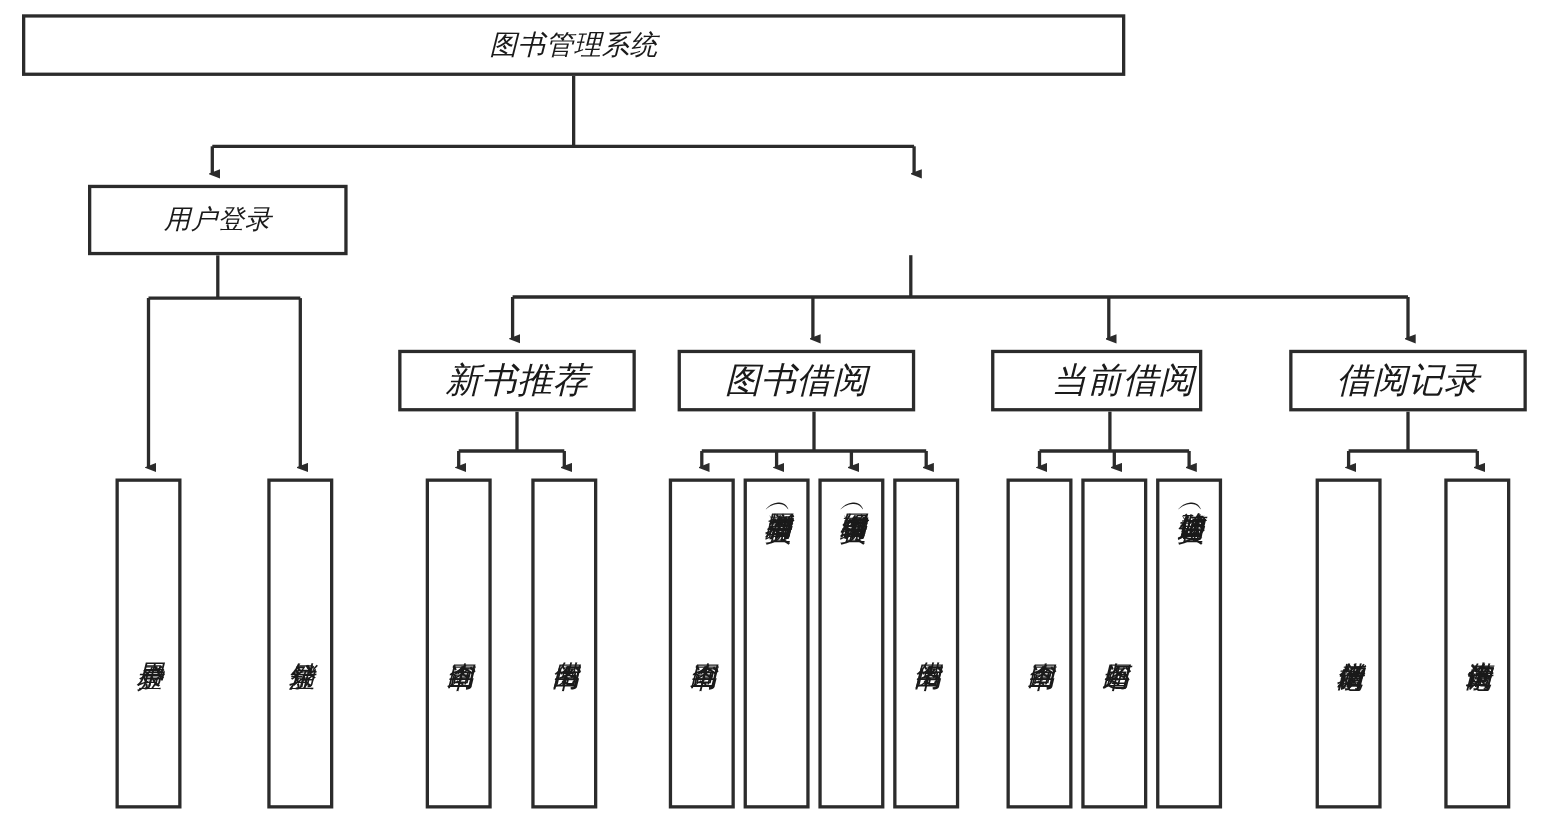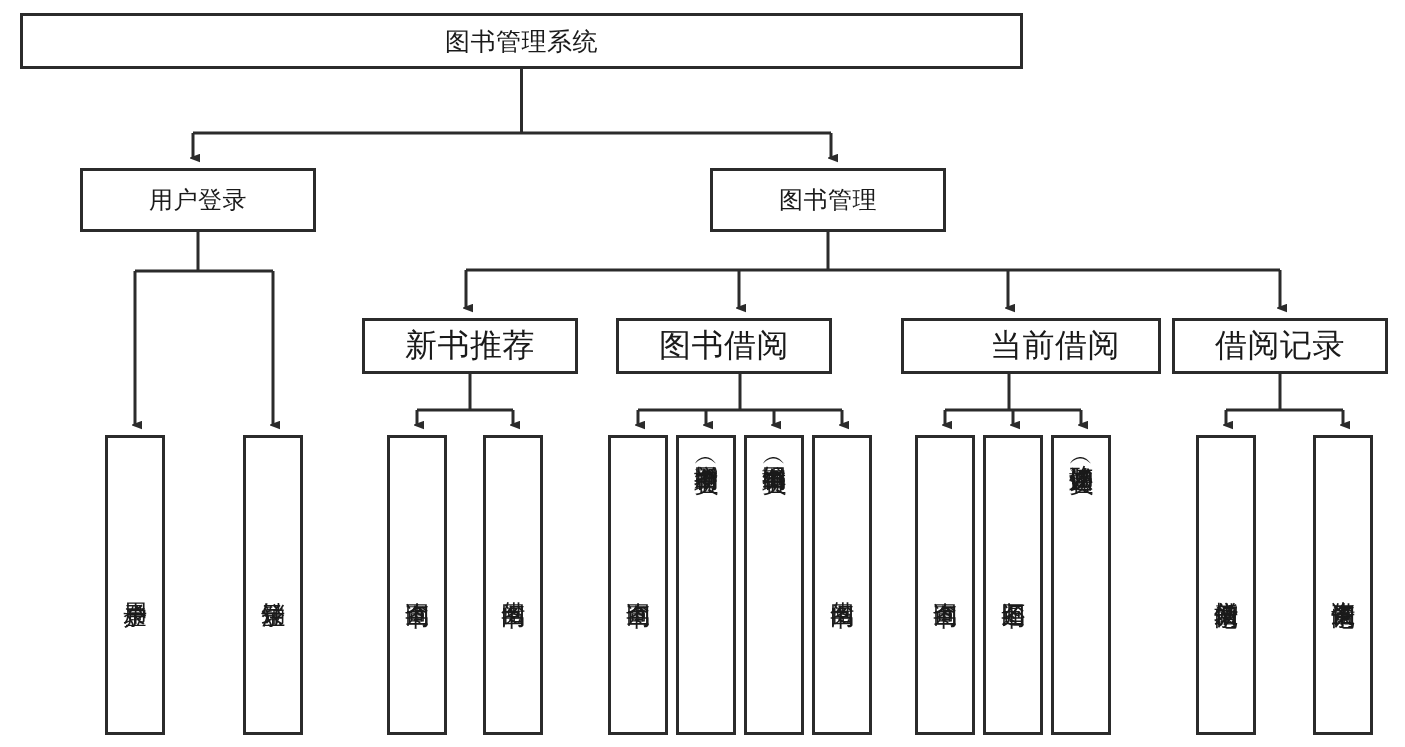--- a/index.html
+++ b/index.html
@@ -40,6 +40,7 @@
     display: block;
     line-height: 1.12;
     letter-spacing: 0.5px;
+    font-style: italic;
   }
   .level0 .node-label { font-size: 25px; }
   .level1 .node-label { font-size: 24px; }

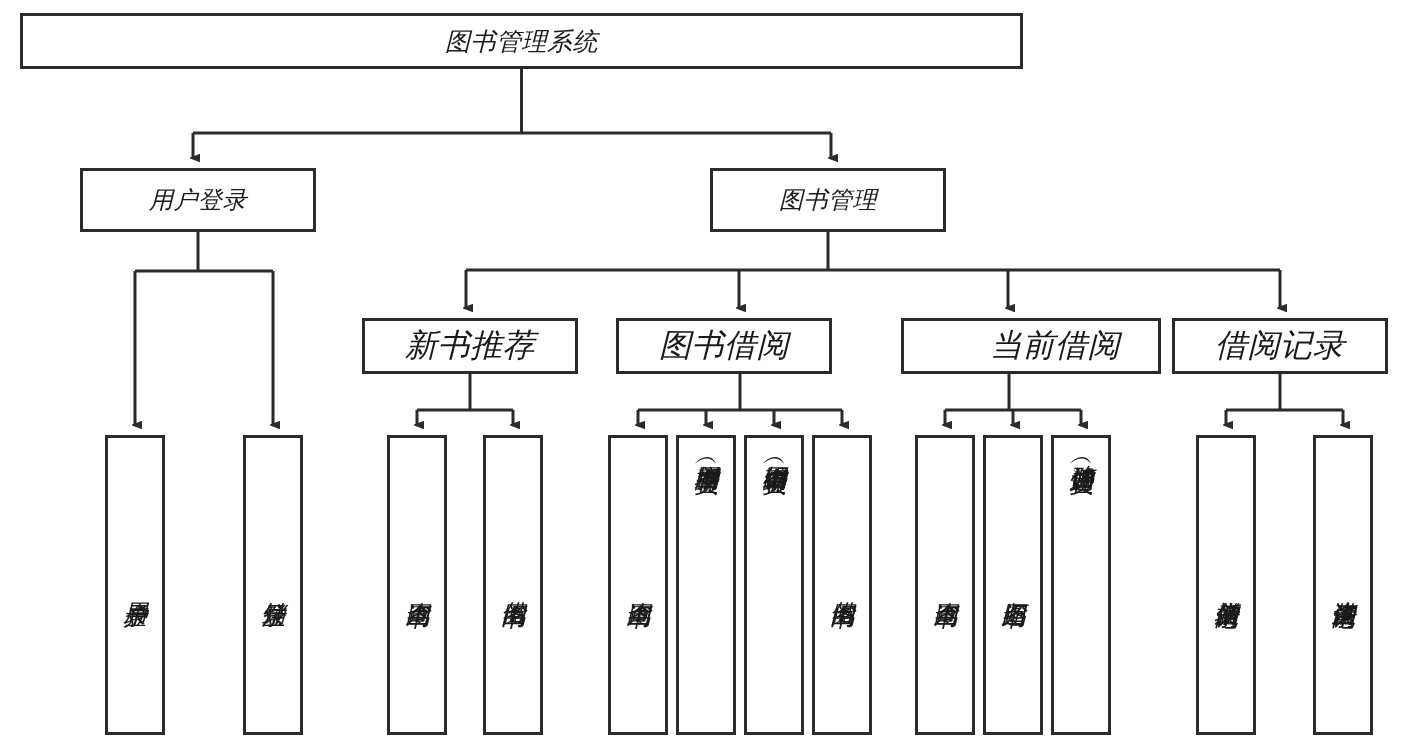--- a/index.html
+++ b/index.html
@@ -129,9 +129,6 @@
   <div class="node level1" style="left:80px; top:168px; width:236px; height:64px;">
     <span class="node-label">用户登录</span>
   </div>
-  <div class="node level1" style="left:710px; top:168px; width:236px; height:64px;">
-    <span class="node-label">图书管理</span>
-  </div>
 
   <div class="node level2" style="left:362px; top:318px; width:216px; height:56px;">
     <span class="node-label">新书推荐</span>

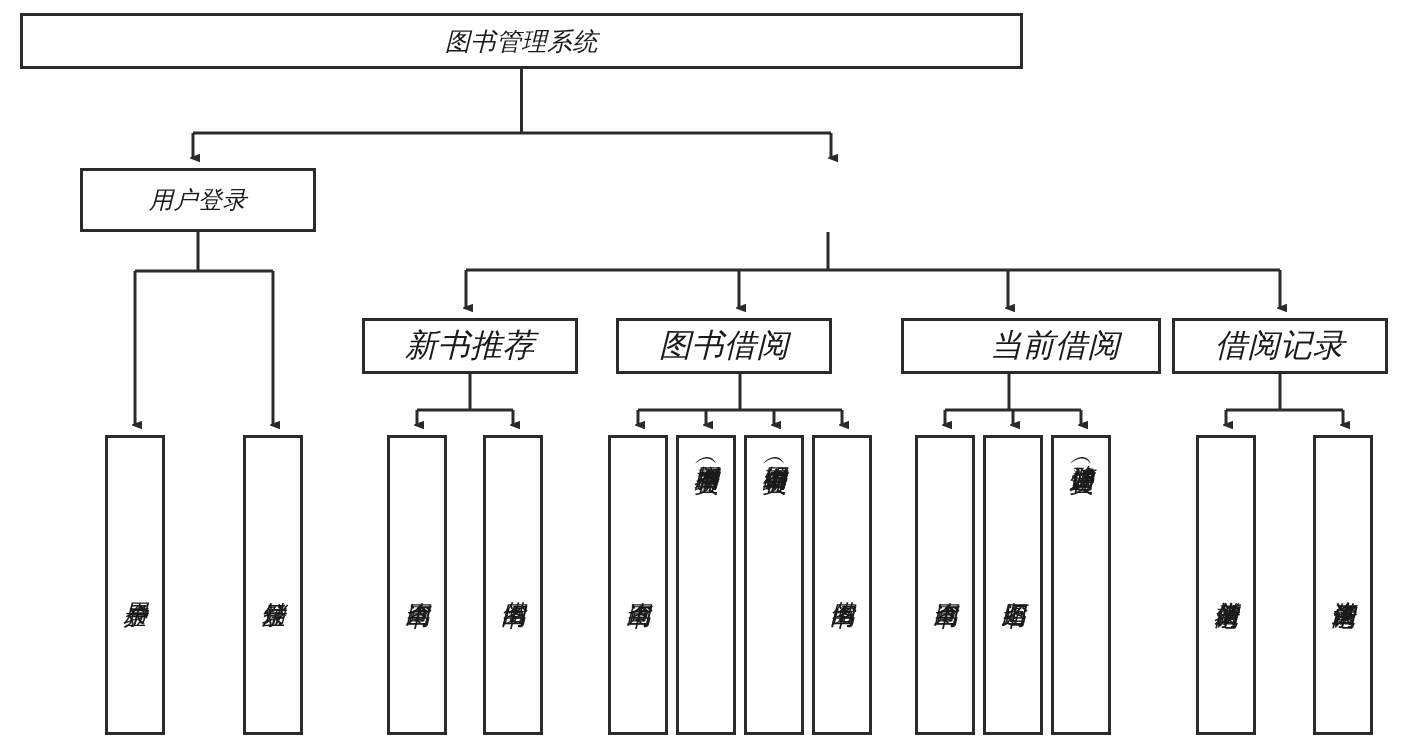--- a/index.html
+++ b/index.html
@@ -136,7 +136,7 @@
   <div class="node level2" style="left:616px; top:318px; width:216px; height:56px;">
     <span class="node-label">图书借阅</span>
   </div>
-  <div class="node level2" style="left:901px; top:318px; width:260px; height:56px;padding-left:48px;">
+  <div class="node level2" style="left:901px; top:318px; width:192px; height:56px;padding-left:48px;">
     <span class="node-label">当前借阅</span>
   </div>
   <div class="node level2" style="left:1172px; top:318px; width:216px; height:56px;">

